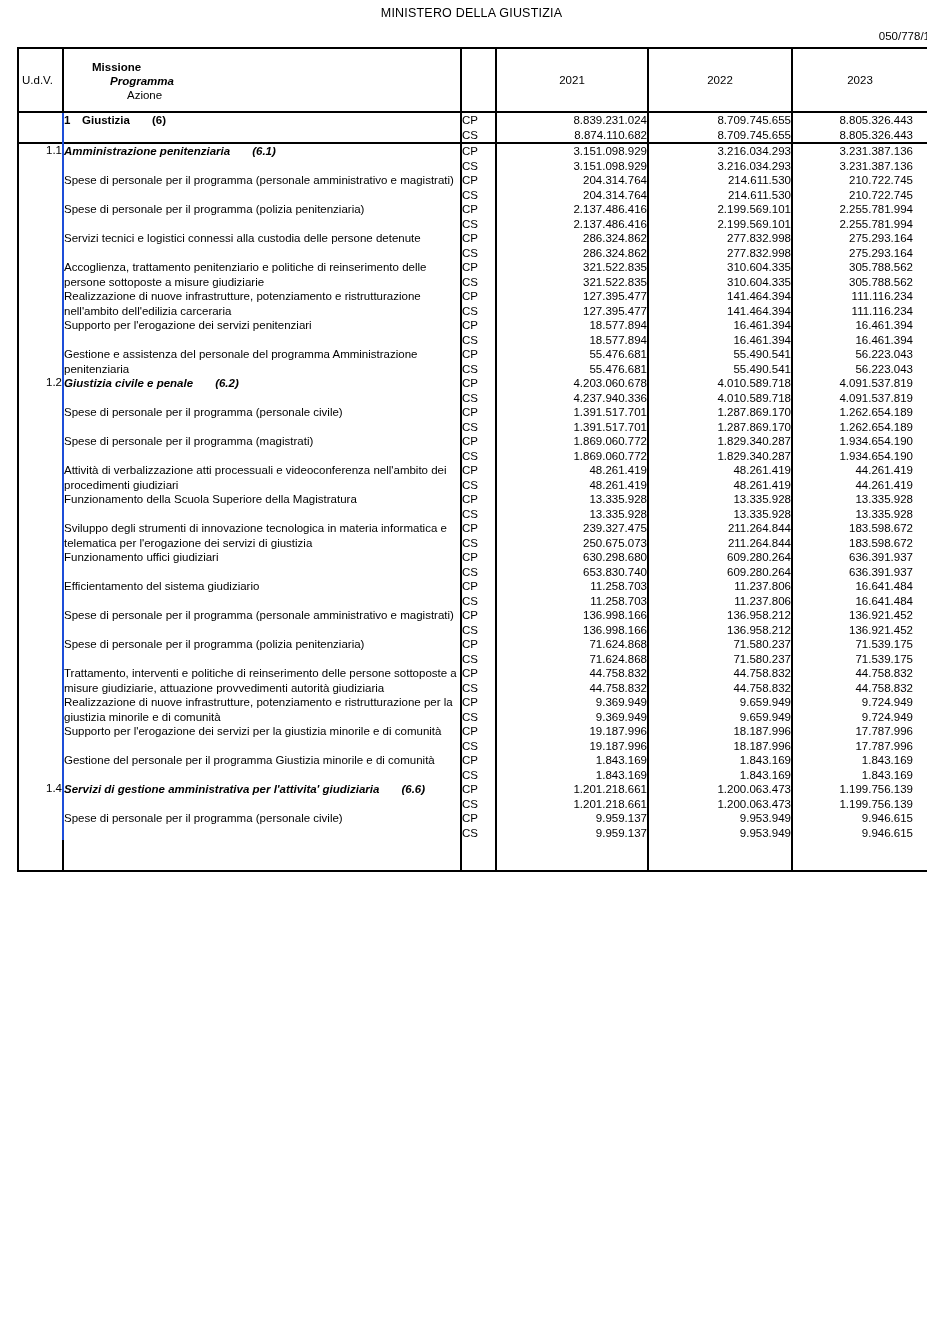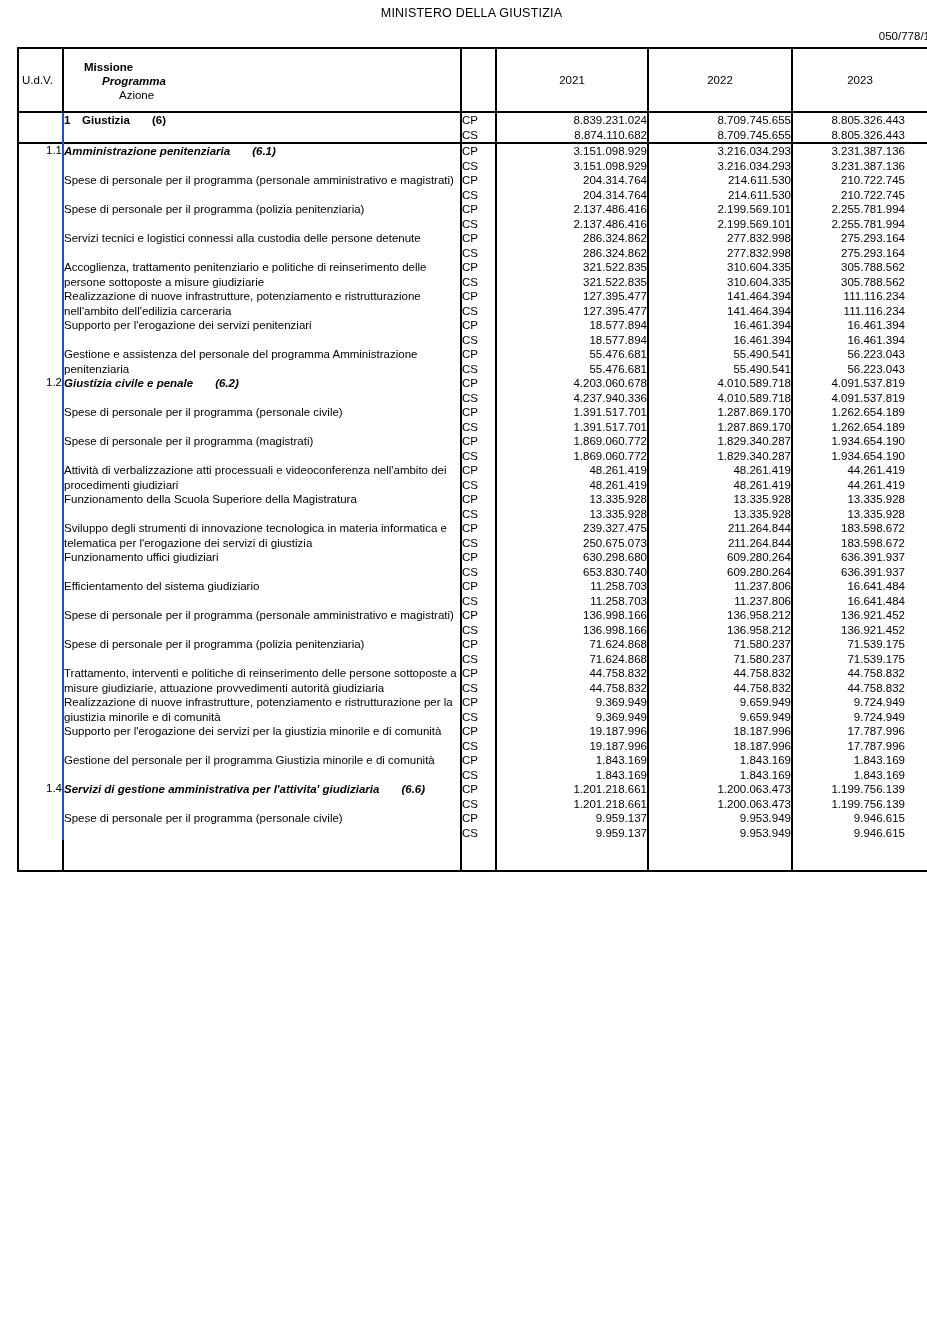--- a/index.html
+++ b/index.html
@@ -82,7 +82,7 @@
     vertical-align: middle;
   }
   .hdr .hier-cell {
-    padding-left: 20px;
+    padding-left: 28px;
     padding-top: 2px;
     vertical-align: middle;
   }

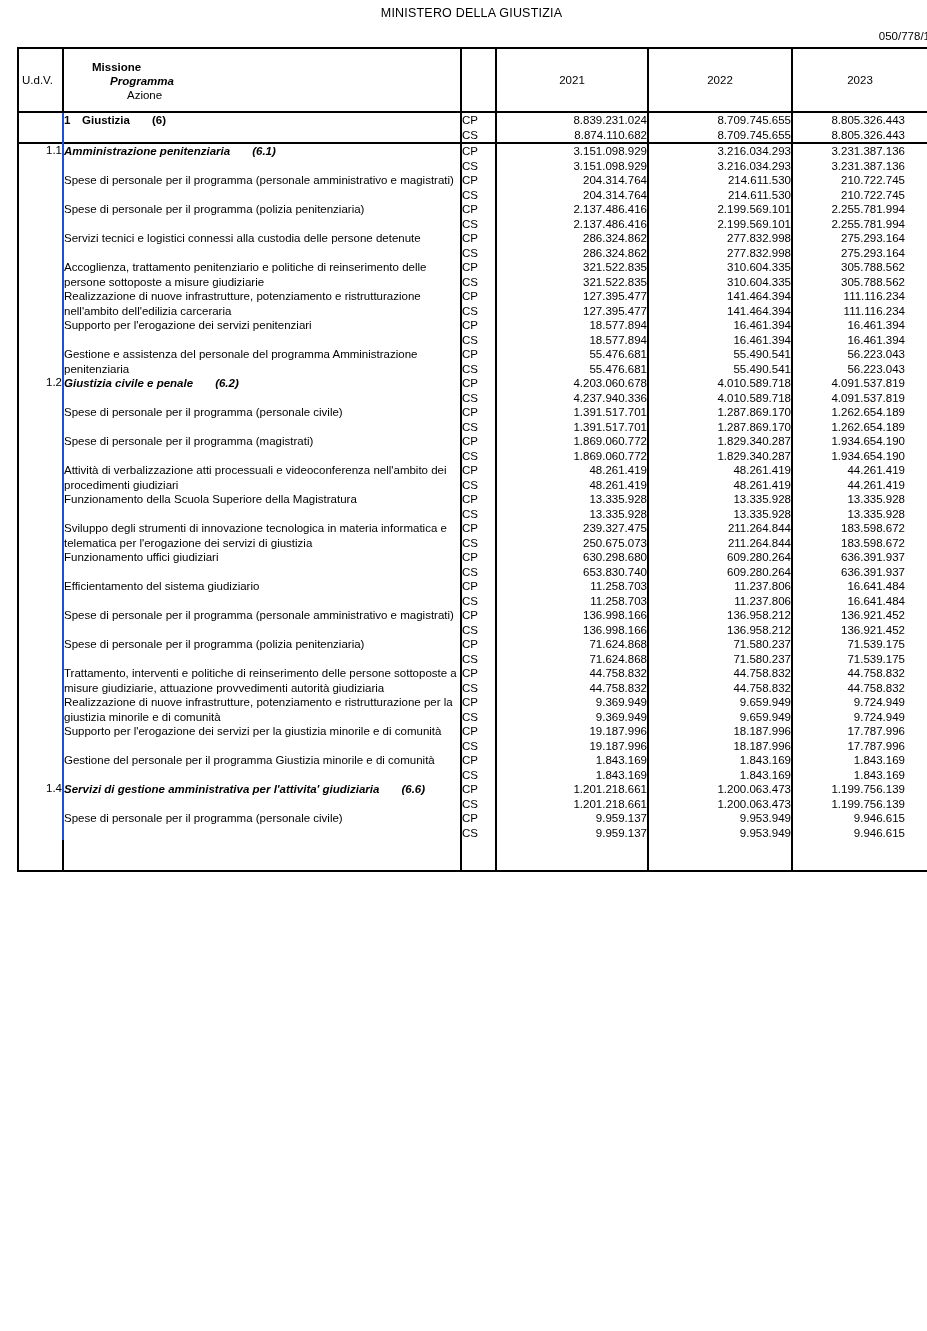--- a/index.html
+++ b/index.html
@@ -136,7 +136,7 @@
     border-right: 2px solid #000;
     white-space: pre-line;
   }
-  td.val.last { border-right: none; padding-right: 22px; }
+  td.val.last { border-right: none; padding-right: 14px; }
 
   
   .lev-missione {

